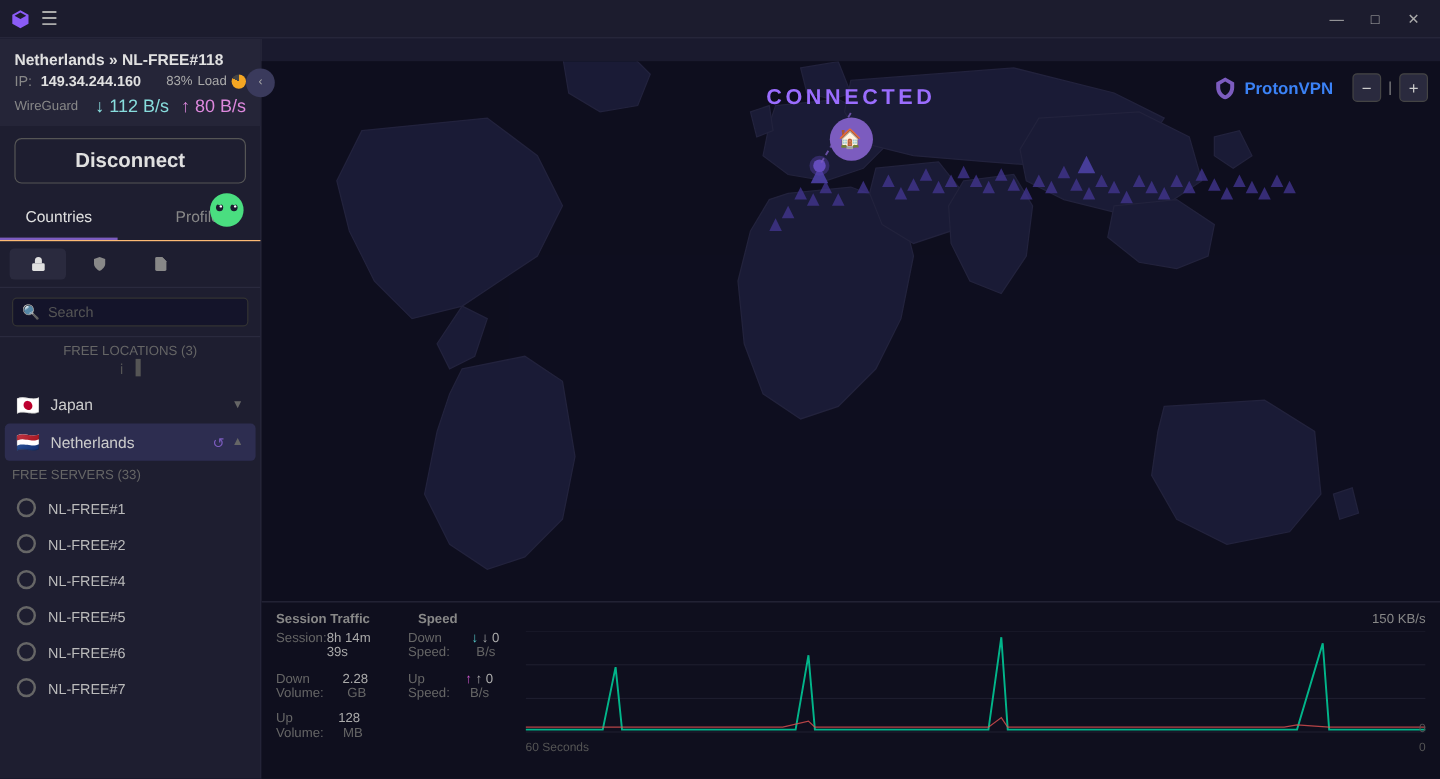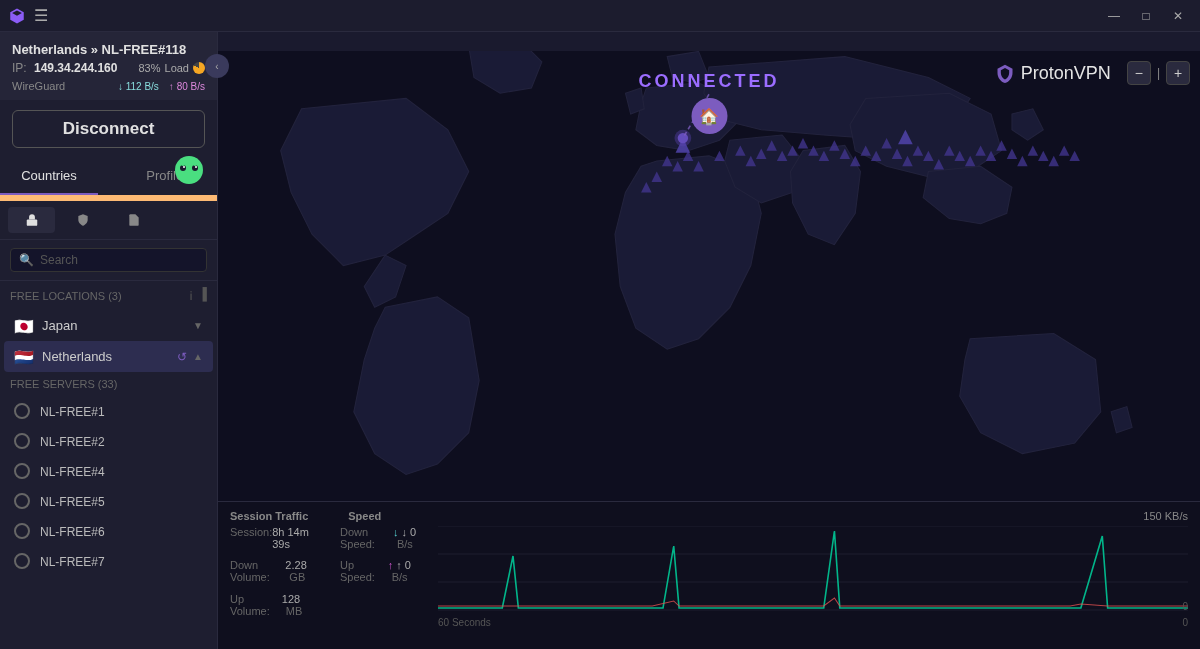--- a/index.html
+++ b/index.html
@@ -700,7 +700,7 @@
           <svg width="20" height="20" viewBox="0 0 24 24" fill="#7c5cbf">
             <path d="M12 2L3 7v5c0 5.55 3.84 10.74 9 12 5.16-1.26 9-6.45 9-12V7L12 2zm0 4l5 2.78v3.22c0 3.44-2.37 6.64-5 7.7-2.63-1.06-5-4.26-5-7.7V8.78L12 6z"></path>
           </svg>
-          <span style="font-size:18px; font-weight:400; color:#e5e5e5;">ProtonVPN</span>
+          <span style="font-size:14px; font-weight:700; color:#3b82f6;">ProtonVPN</span>
         </div>
         <div style="display:flex; align-items:center; gap:4px;">
           <div class="zoom-btn">−</div>

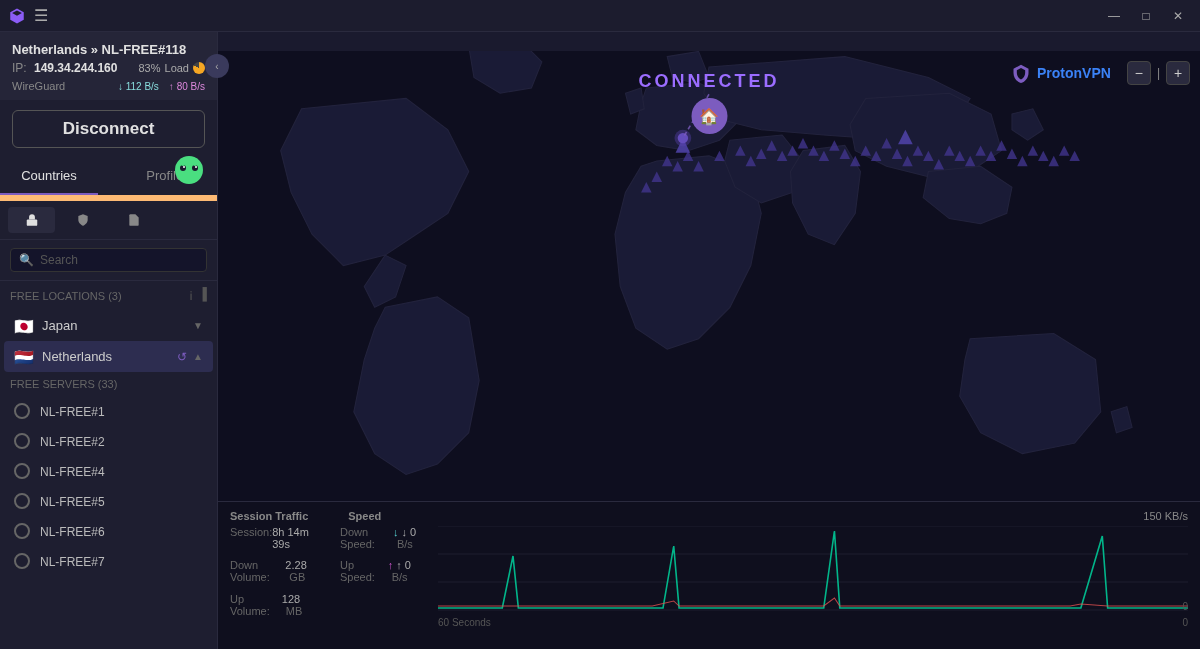--- a/index.html
+++ b/index.html
@@ -111,7 +111,7 @@
     .traffic-info {
       display: flex;
       gap: 10px;
-      font-size: 10px;
+      font-size: 15px;
       color: #888;
     }
     .traffic-down { color: #8dd; }

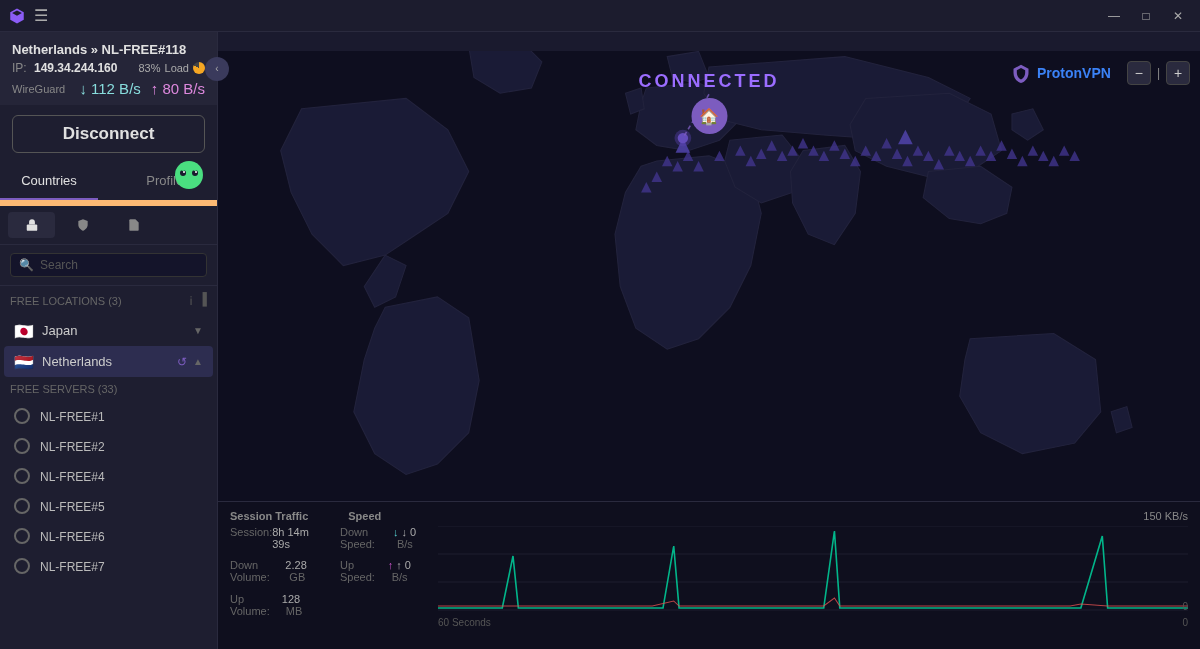--- a/index.html
+++ b/index.html
@@ -151,7 +151,7 @@
     
     .tabs {
       display: flex;
-      border-bottom: 6px solid #fdba74;
+      border-bottom: 1px solid #fdba74;
       position: relative;
       gap: 21px;
     }

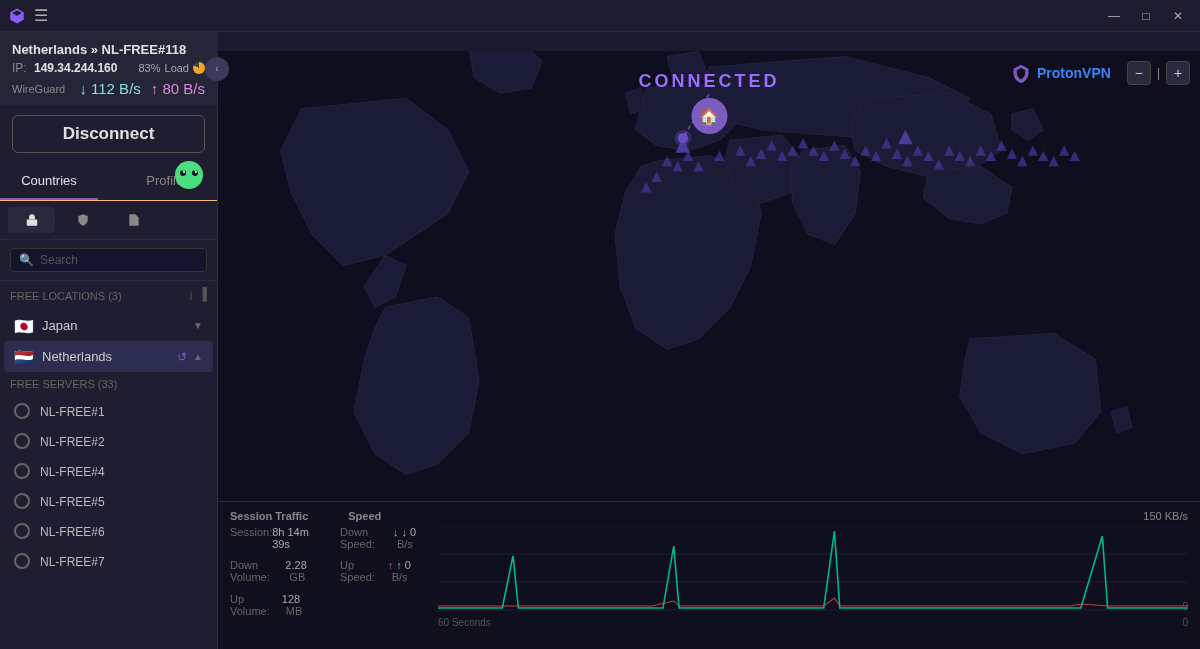--- a/index.html
+++ b/index.html
@@ -234,6 +234,7 @@
       font-size: 11px;
       color: #666;
       text-transform: uppercase;
+      flex-direction: column;
     }
     .section-header-icons {
       display: flex;

